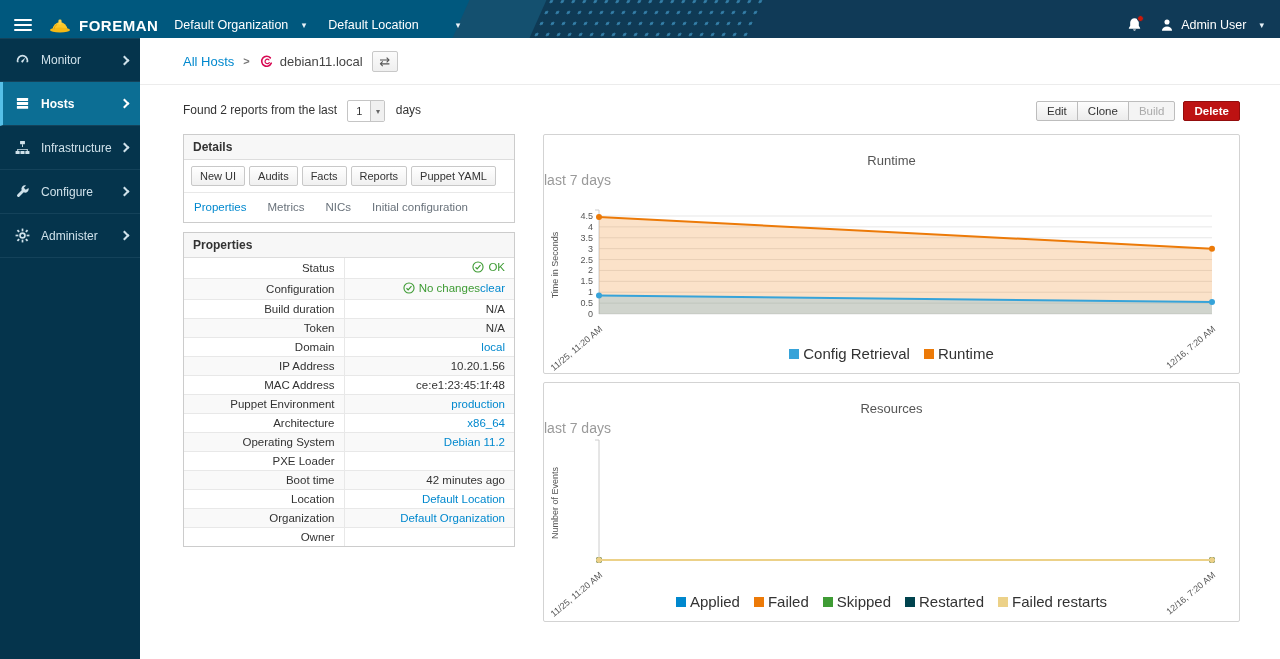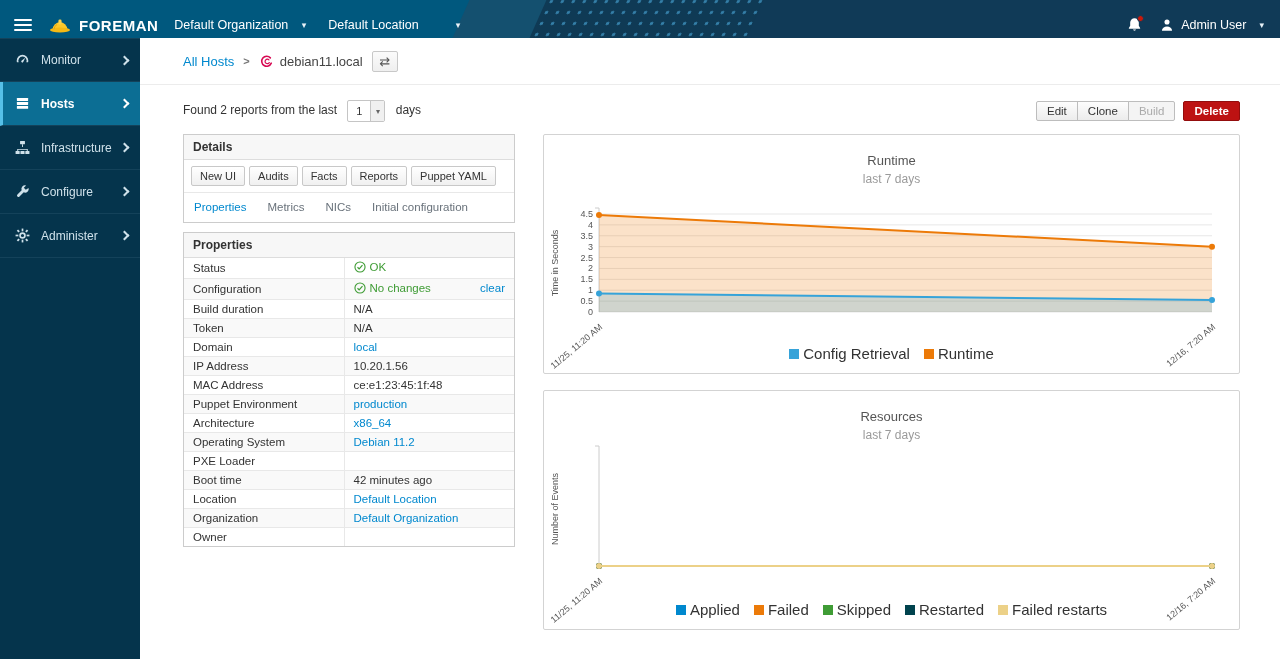--- a/index.html
+++ b/index.html
@@ -102,7 +102,7 @@
   .panel.p0{height:240px;}
   .panel.p1{height:240px;margin-top:16px;}
   .chart-title{text-align:center;padding-top:18px;font-size:13px;color:#555;}
-  .chart-sub{text-align:center;margin-top:4px;font-size:12px;color:#9a9a9a;}
+  .chart-sub{margin-top:4px;font-size:14px;color:#9a9a9a;}
   svg.chart{display:block;margin:2px auto 0;overflow:visible;}
   svg text{font-family:"Liberation Sans",sans-serif;}
   .legend{position:absolute;bottom:11px;left:0;right:0;display:flex;justify-content:center;

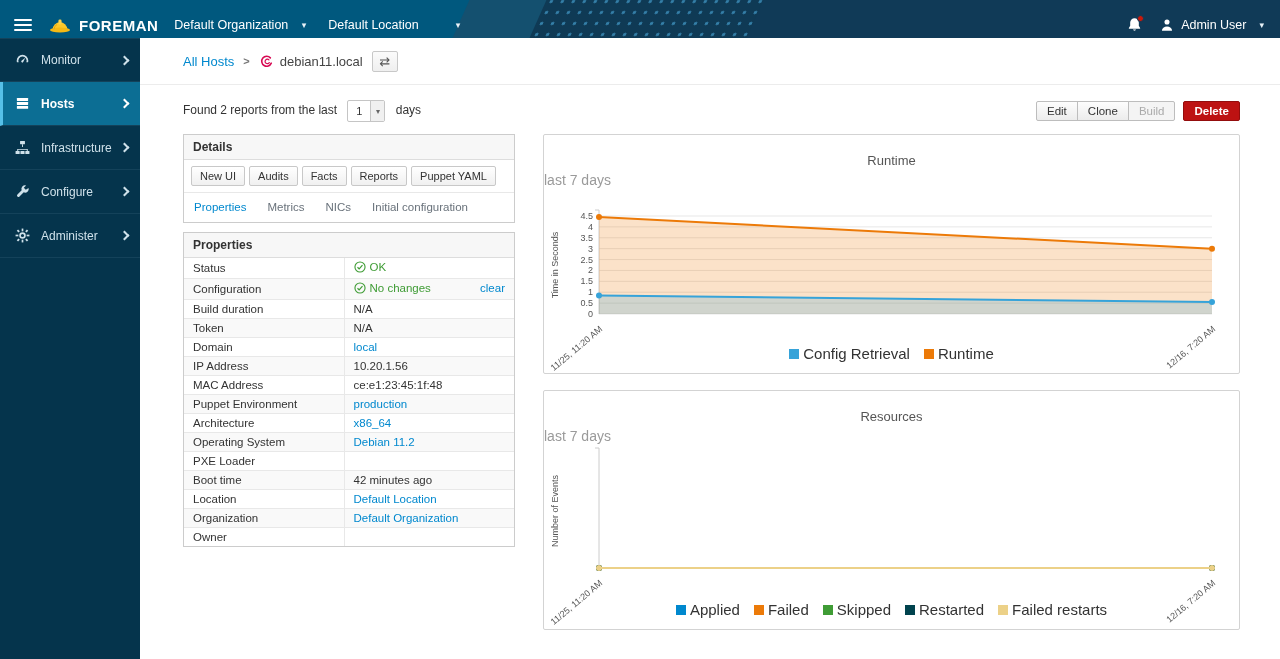--- a/index.html
+++ b/index.html
@@ -86,7 +86,7 @@
 
   .props{margin-top:9px;}
   table.prop-table{width:100%;border-collapse:collapse;font-size:11.5px;}
-  .prop-table td{padding:3px 9px;border-top:1px solid #e8e8e8;height:13px;vertical-align:middle;color:#333;}
+  .prop-table td{padding:3px 9px;border-top:1px solid #e8e8e8;height:13px;vertical-align:middle;color:#333;text-align:right;}
   .prop-table tr:first-child td{border-top:none;}
   .prop-table td.lbl{width:160px;}
   .prop-table td.val{border-left:1px solid #e8e8e8;}

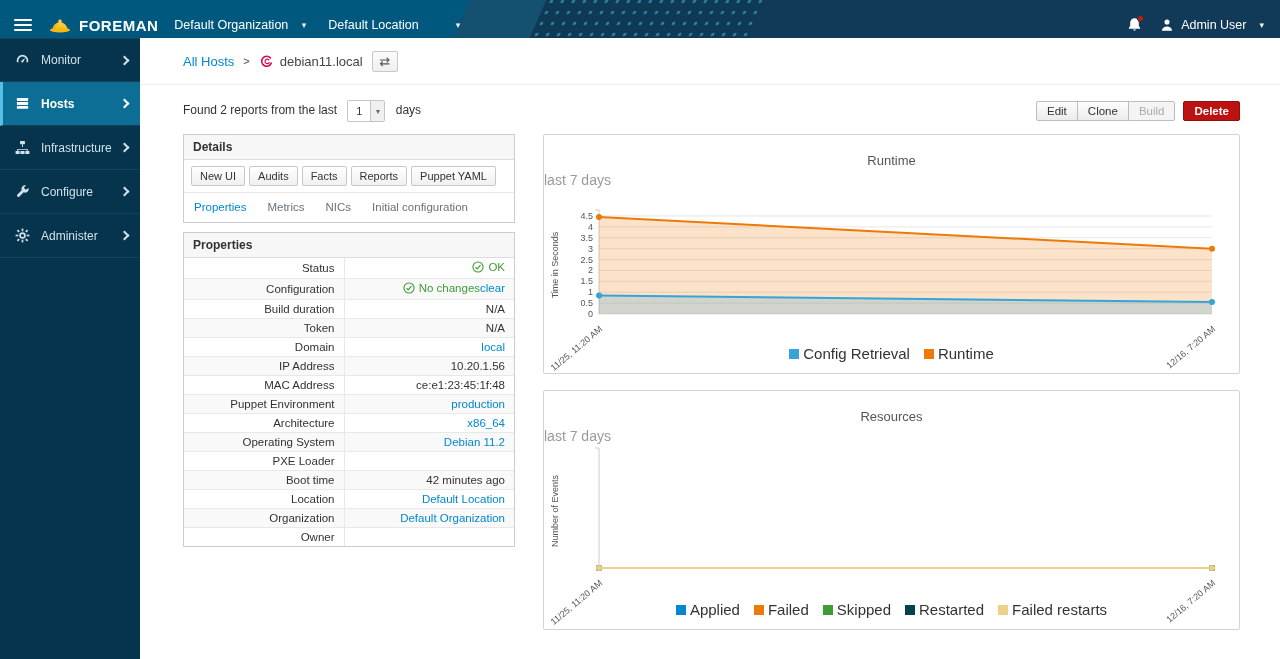--- a/index.html
+++ b/index.html
@@ -100,7 +100,7 @@
   
   .panel{border:1px solid #d3d3d3;border-radius:2px;background:#fff;position:relative;}
   .panel.p0{height:240px;}
-  .panel.p1{height:240px;margin-top:16px;}
+  .panel.p1{height:240px;margin-top:8px;}
   .chart-title{text-align:center;padding-top:18px;font-size:13px;color:#555;}
   .chart-sub{margin-top:4px;font-size:14px;color:#9a9a9a;}
   svg.chart{display:block;margin:2px auto 0;overflow:visible;}

